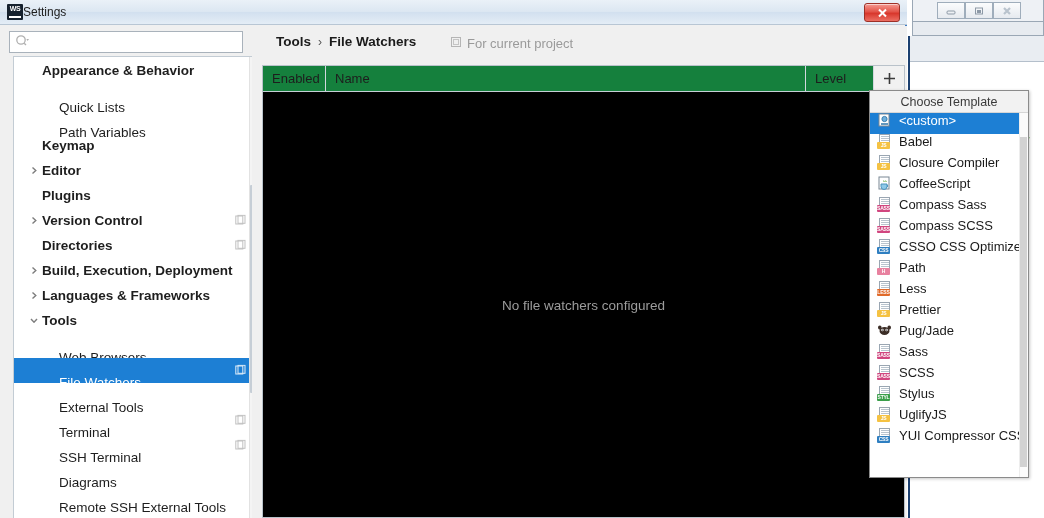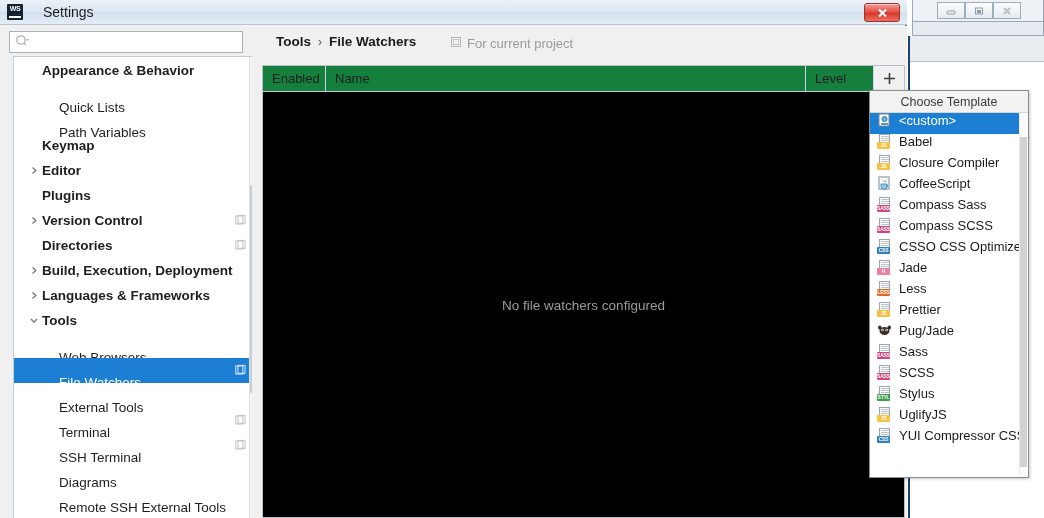--- a/index.html
+++ b/index.html
@@ -71,7 +71,7 @@
     position: absolute; left: 2px; bottom: 2px; width: 12px; height: 2.5px; background: #ffffff;
   }
   .title-text {
-    margin-left: 20px; font-size: 14px; color: #1c1c1c;
+    margin-left: 0; font-size: 12px; color: #1c1c1c;
   }
   .close-btn {
     position: absolute; right: 7px; top: 3px; width: 36px; height: 19px;

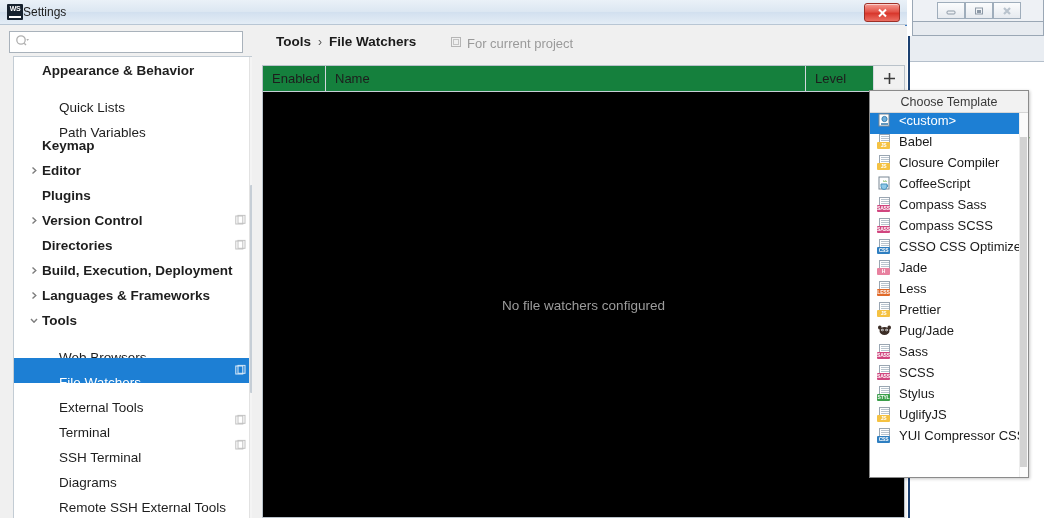--- a/index.html
+++ b/index.html
@@ -498,7 +498,7 @@
             <span class="page"></span>
             <span class="badge" style="background: rgb(232, 129, 159);">H</span>
           </span>
-          <span class="pi-label">Jade</span>
+          <span class="pi-label">Path</span>
         </div>
         <div class="popup-item">
           <span class="ft">

